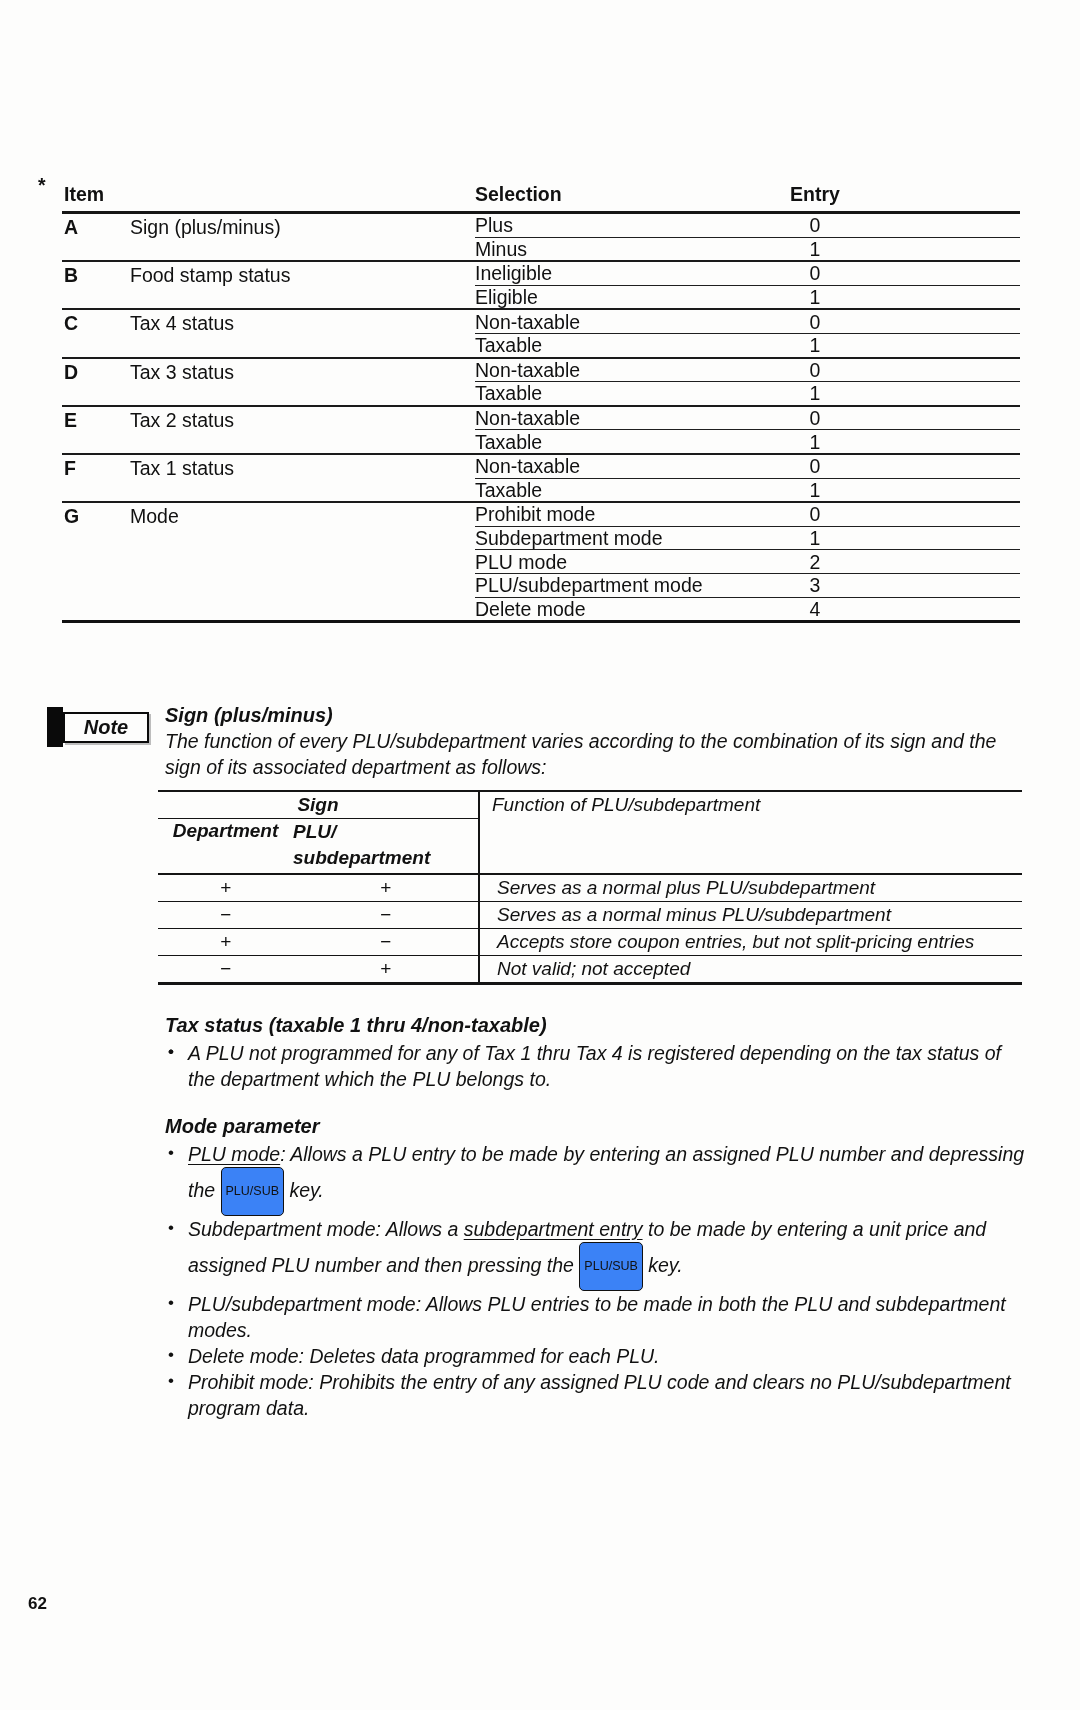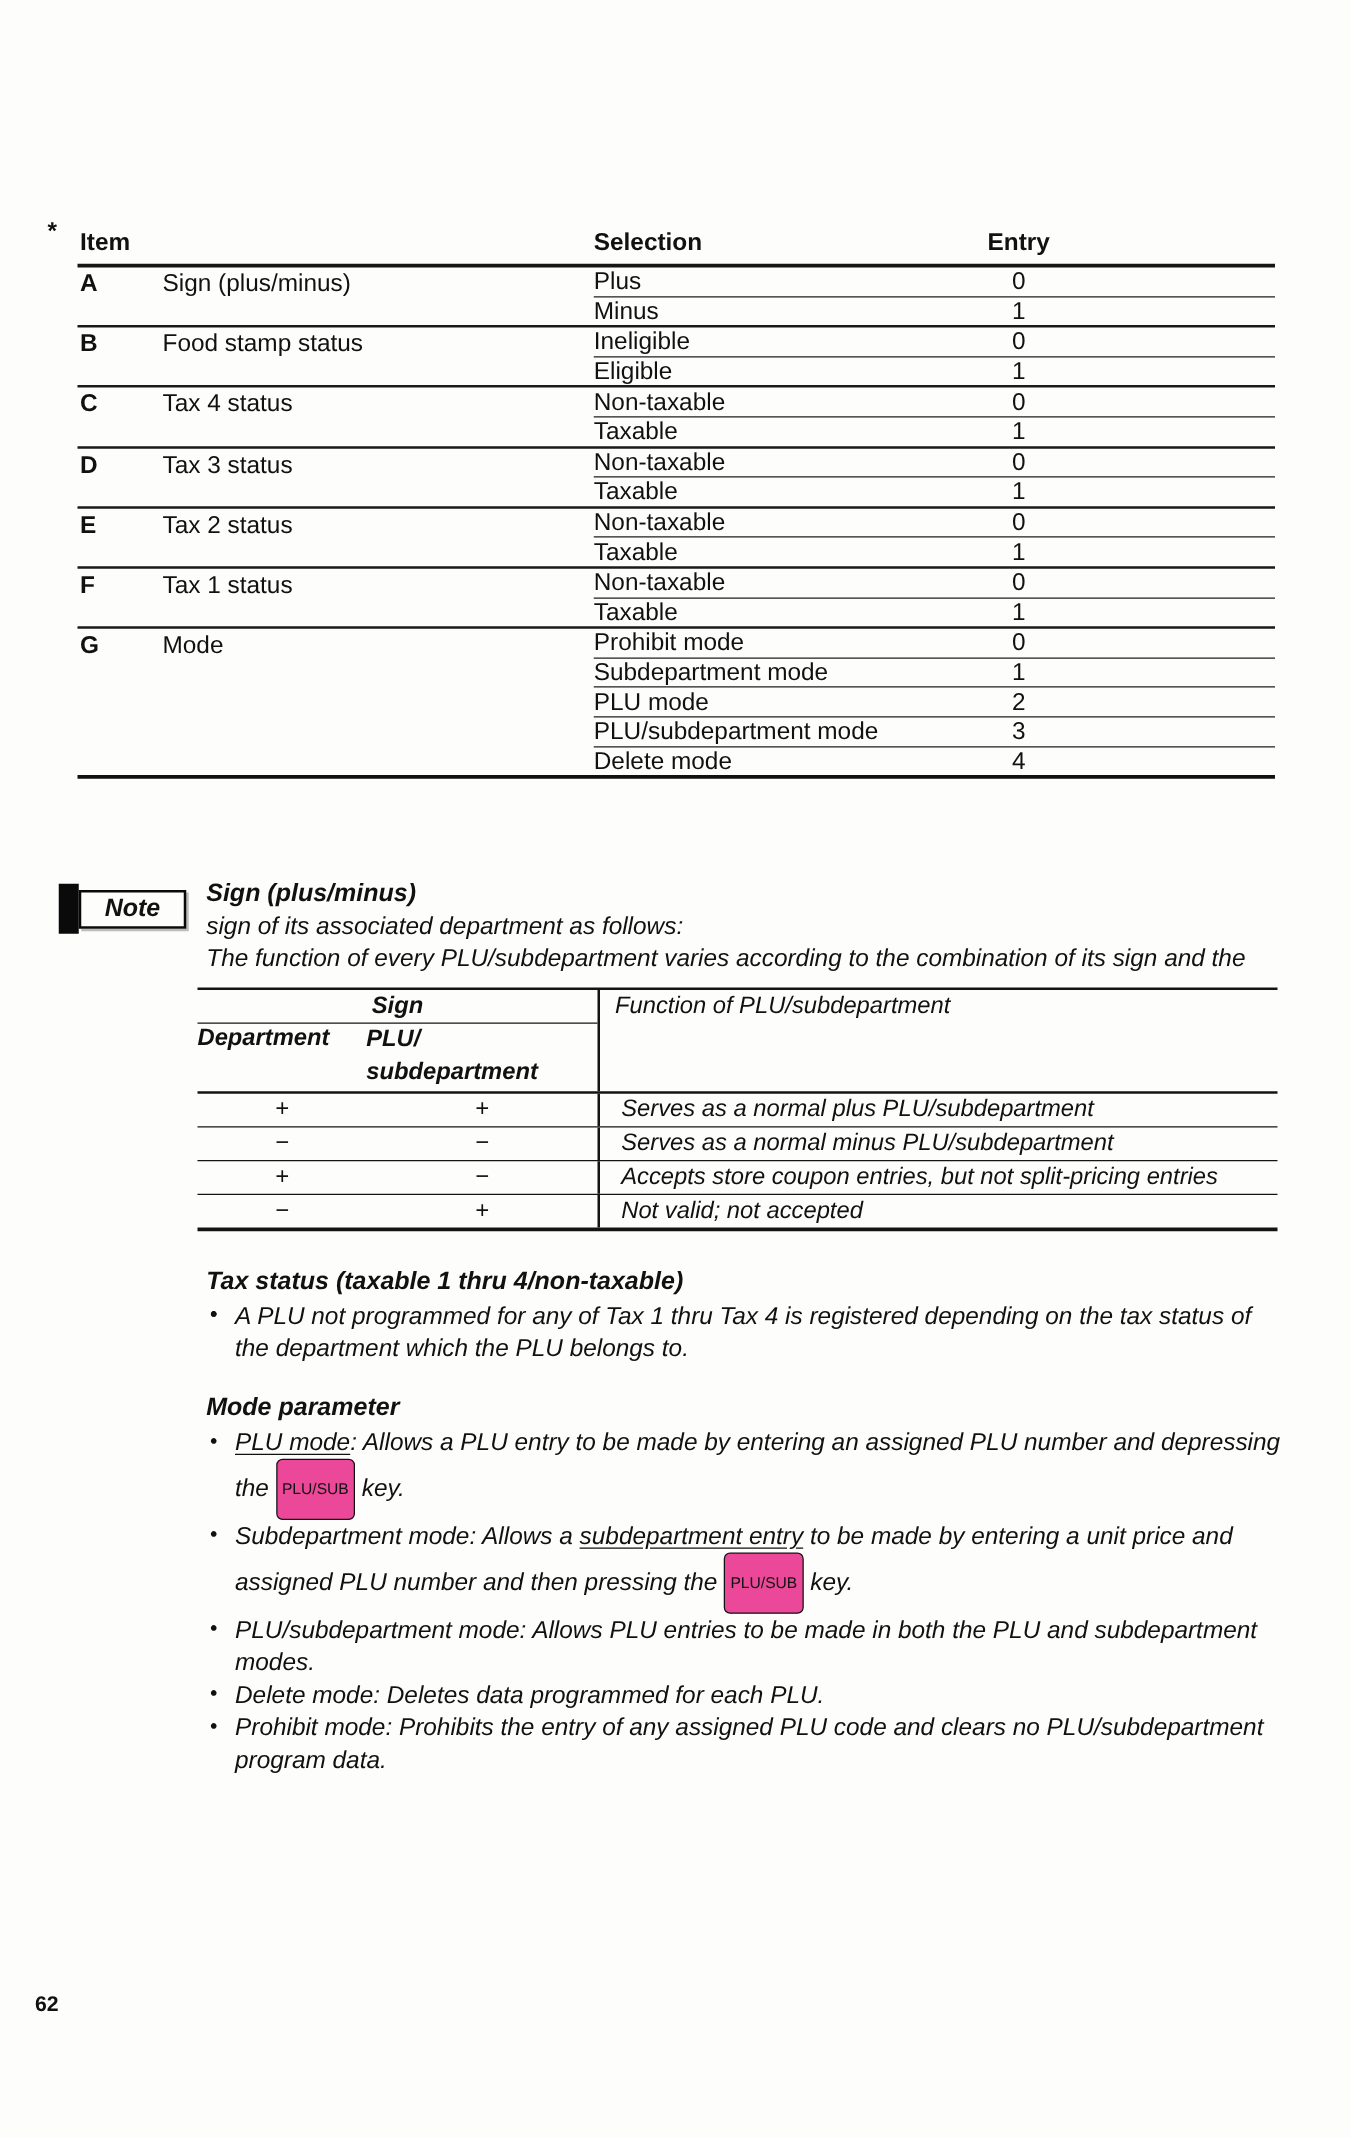--- a/index.html
+++ b/index.html
@@ -207,8 +207,8 @@
 
   <div class="note-content">
     <div class="sec-heading">Sign (plus/minus)</div>
+    <div class="intro-line">The function of every PLU/subdepartment varies according to the combination of its sign and the</div>
     <div class="intro-line">sign of its associated department as follows:</div>
-    <div class="intro-line">The function of every PLU/subdepartment varies according to the combination of its sign and the</div>
 
     <div class="stable">
       <div class="st-head">

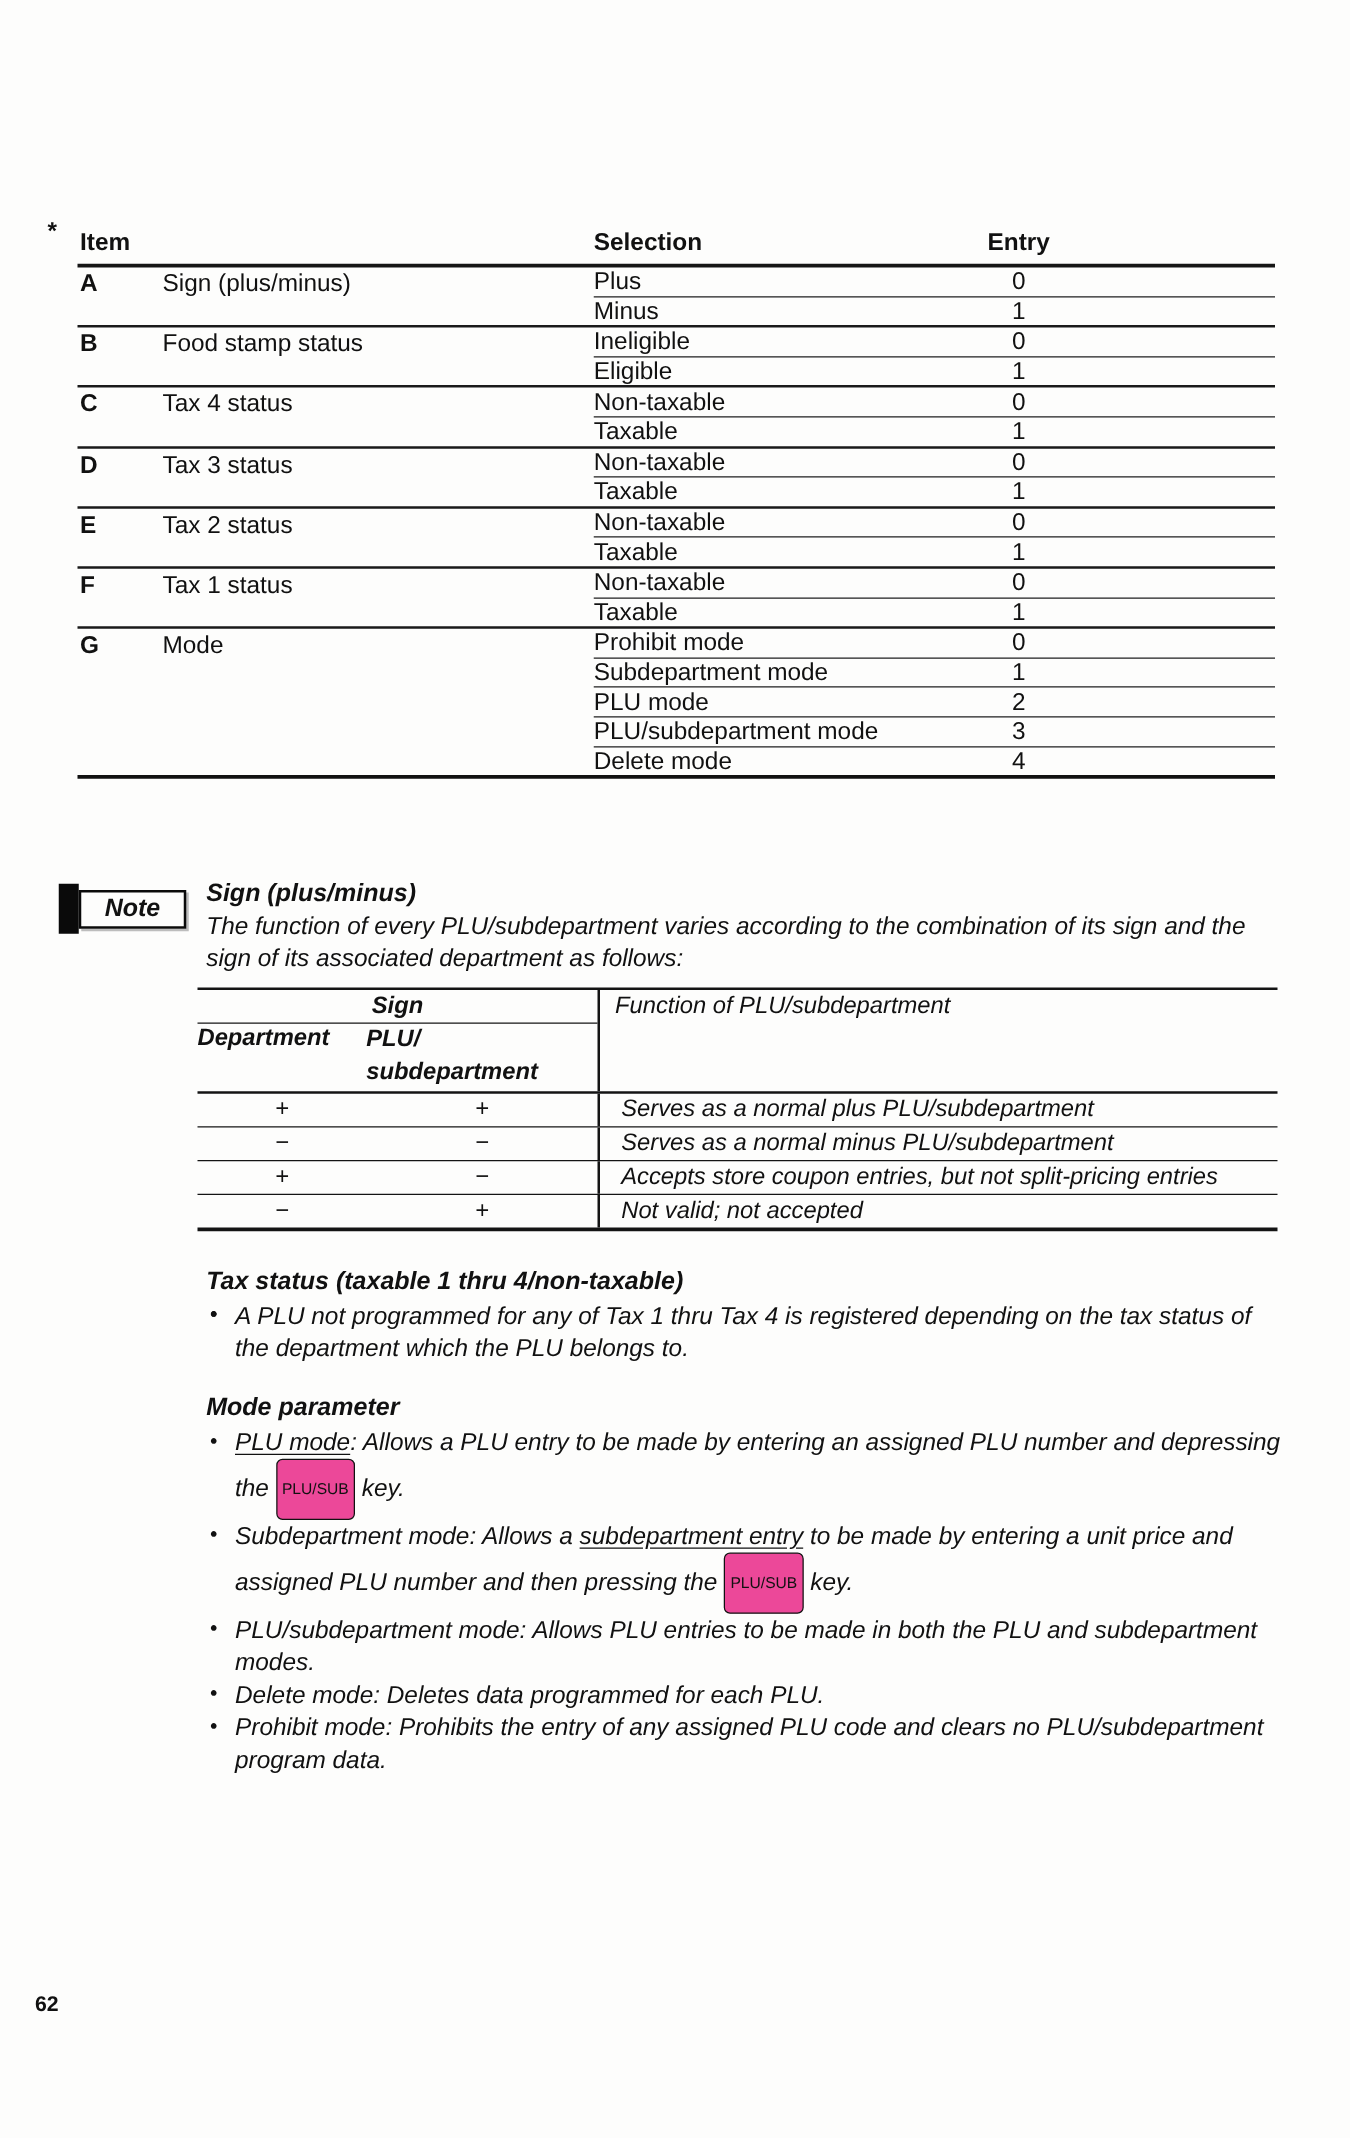--- a/index.html
+++ b/index.html
@@ -47,7 +47,7 @@
   .st-sign{text-align:center;font-weight:bold;height:26px;line-height:26px;
     border-bottom:1.6px solid #141414;}
   .st-subheads{display:flex;height:54px;}
-  .st-dept-h{width:135px;text-align:left;font-weight:bold;padding-top:1px;}
+  .st-dept-h{width:135px;text-align:center;font-weight:bold;padding-top:1px;}
   .st-plu-h{width:185px;text-align:left;font-weight:bold;line-height:26px;}
   .st-head-right{flex:1;border-left:2px solid #141414;padding-left:12px;
     font-weight:normal;padding-top:2px;box-sizing:border-box;}

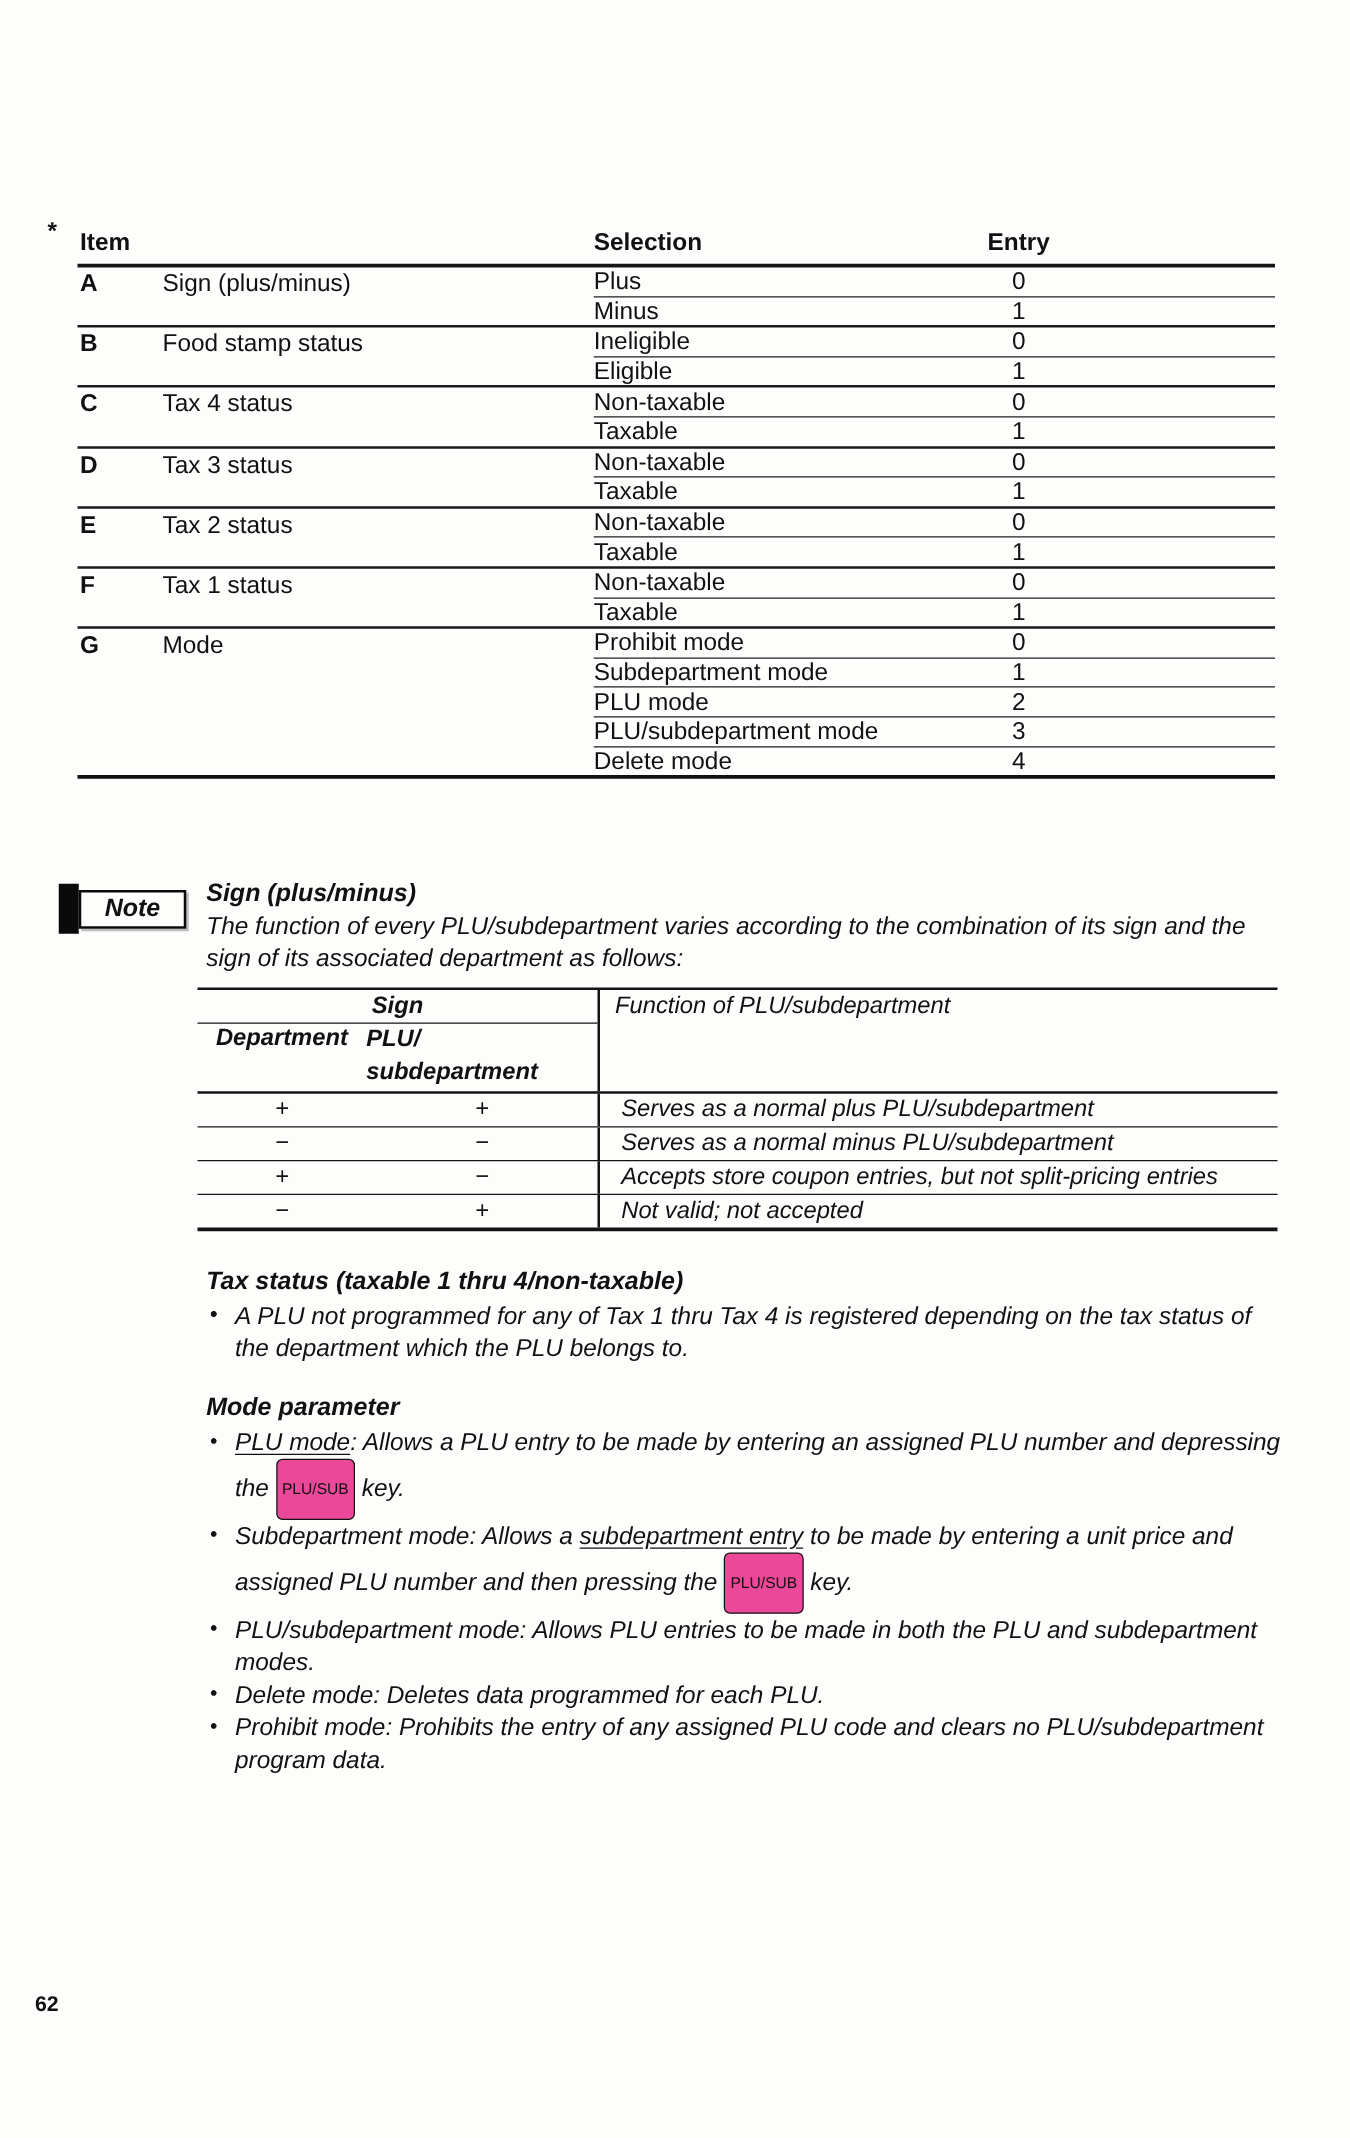--- a/index.html
+++ b/index.html
@@ -67,7 +67,7 @@
   .useg{text-decoration:underline;text-underline-offset:3px;}
   .keycap{display:inline-block;font-style:normal;font-size:12.5px;
     border:1.8px solid #111;border-radius:5px;padding:16px 4px;line-height:15px;
-    vertical-align:2px;background:#ec4899;}
+    vertical-align:2px;background:#3b82f6;}
 
   .page-num{position:absolute;left:28px;top:1594px;font-size:17px;font-weight:bold;
     font-style:normal;}

